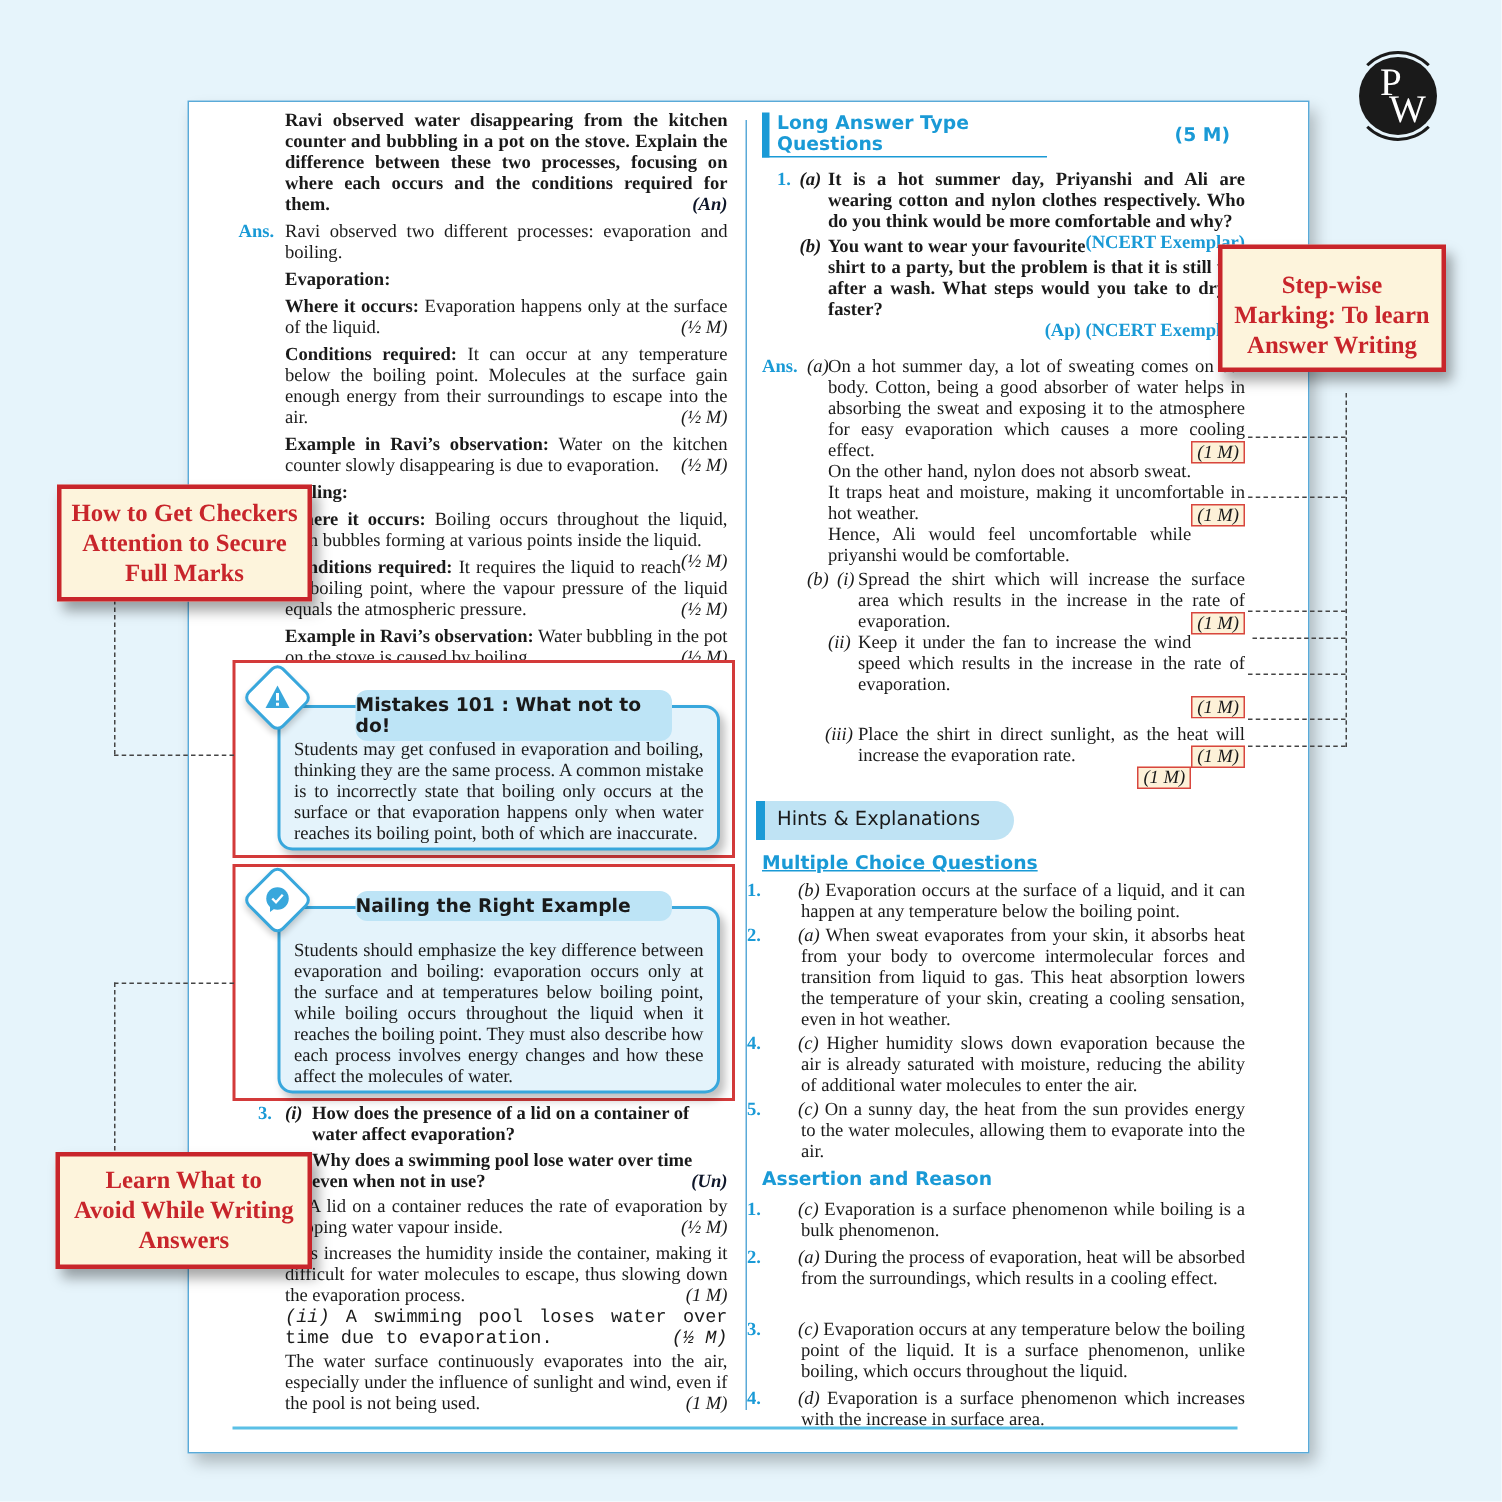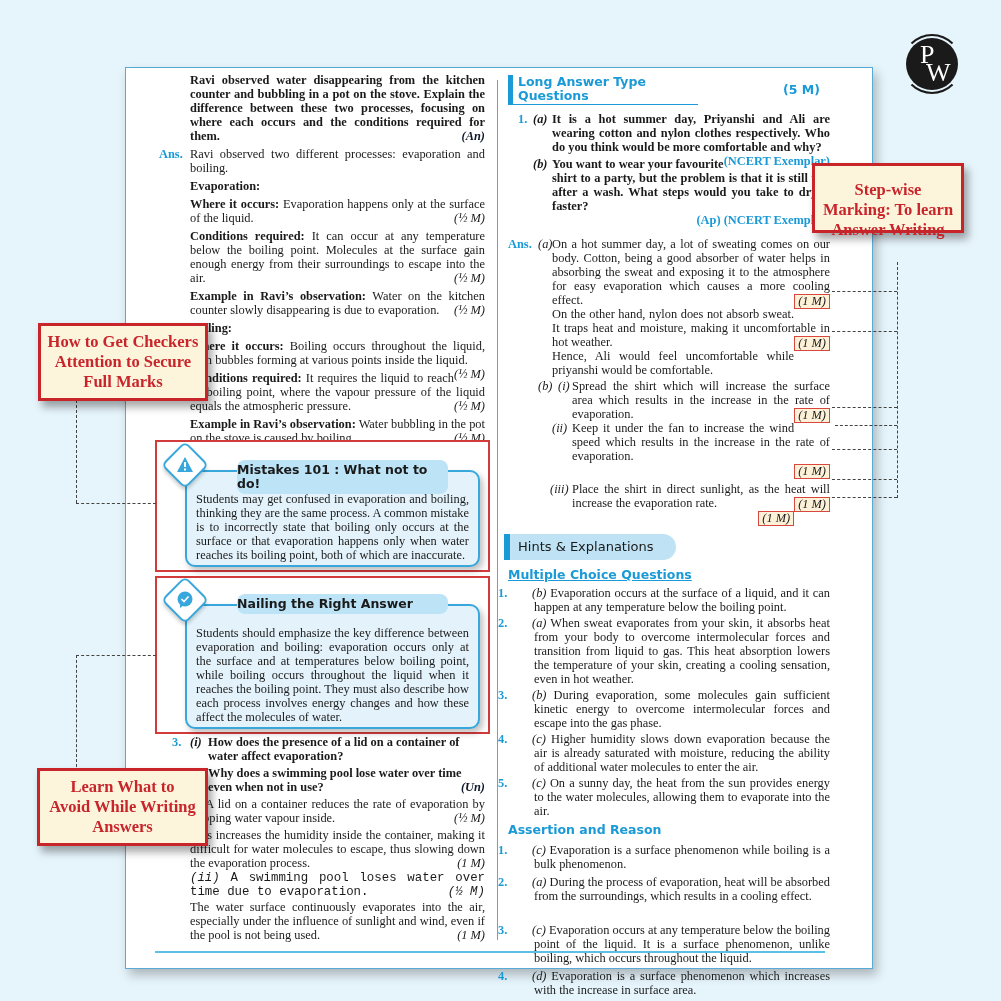--- a/index.html
+++ b/index.html
@@ -263,7 +263,7 @@
   <div>Avoid While Writing</div>
   <div>Answers</div>
 </div>
-<div class="label-box" style="left:812px;top:163px;width:152px;height:70px;padding-top:14px;">
+<div class="label-box" style="left:812px;top:163px;width:152px;height:85px;padding-top:14px;">
   <div>Step-wise</div>
   <div>Marking: To learn</div>
   <div>Answer Writing</div>

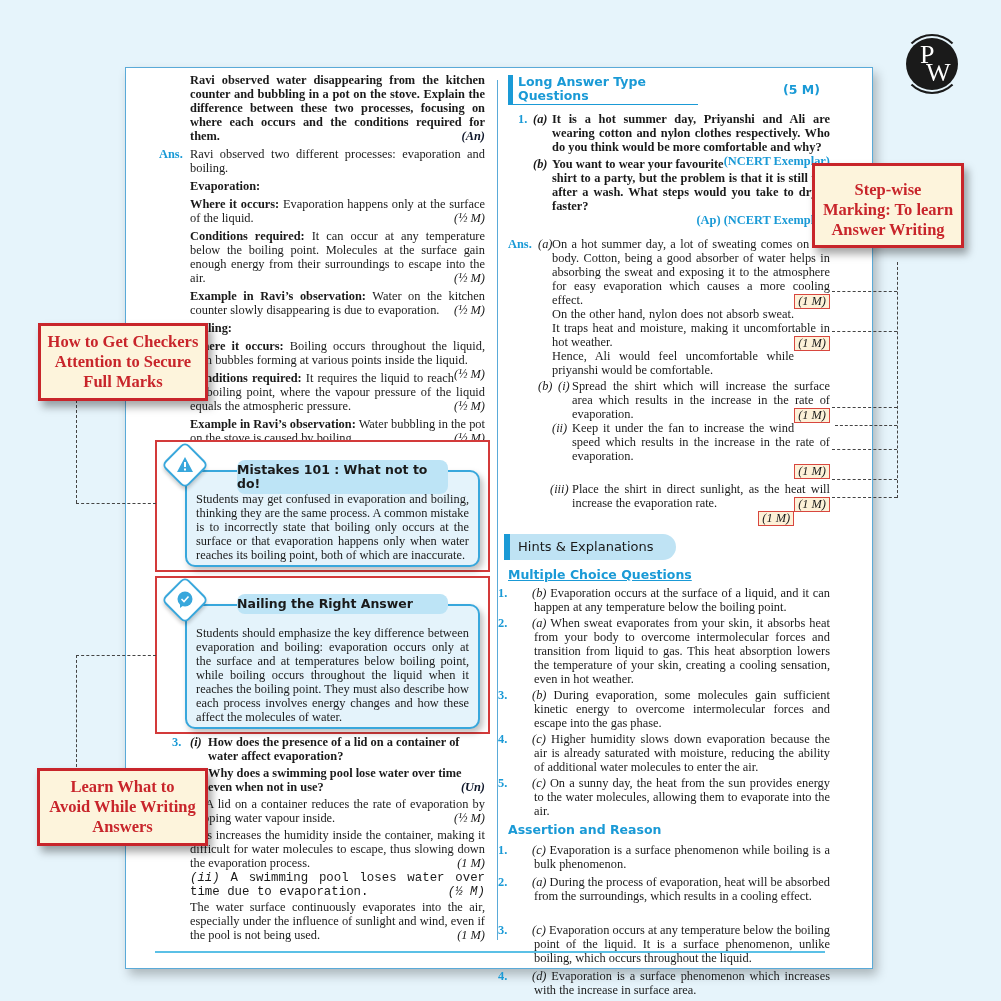--- a/index.html
+++ b/index.html
@@ -148,7 +148,7 @@
 
 <div class="callout-frame" style="left:155px;top:576px;width:335px;height:158px;"></div>
 <div class="callout" style="left:185px;top:604px;width:295px;height:125px;">
-  <div class="callout-title">Nailing the Right Answer</div>
+  <div class="callout-title">Nailing the Right Example</div>
   <div>Students should emphasize the key difference between evaporation and boiling: evaporation occurs only at the surface and at temperatures below boiling point, while boiling occurs throughout the liquid when it reaches the boiling point. They must also describe how each process involves energy changes and how these affect the molecules of water.</div>
 </div>
 <div class="diamond" style="left:168px;top:583px;">

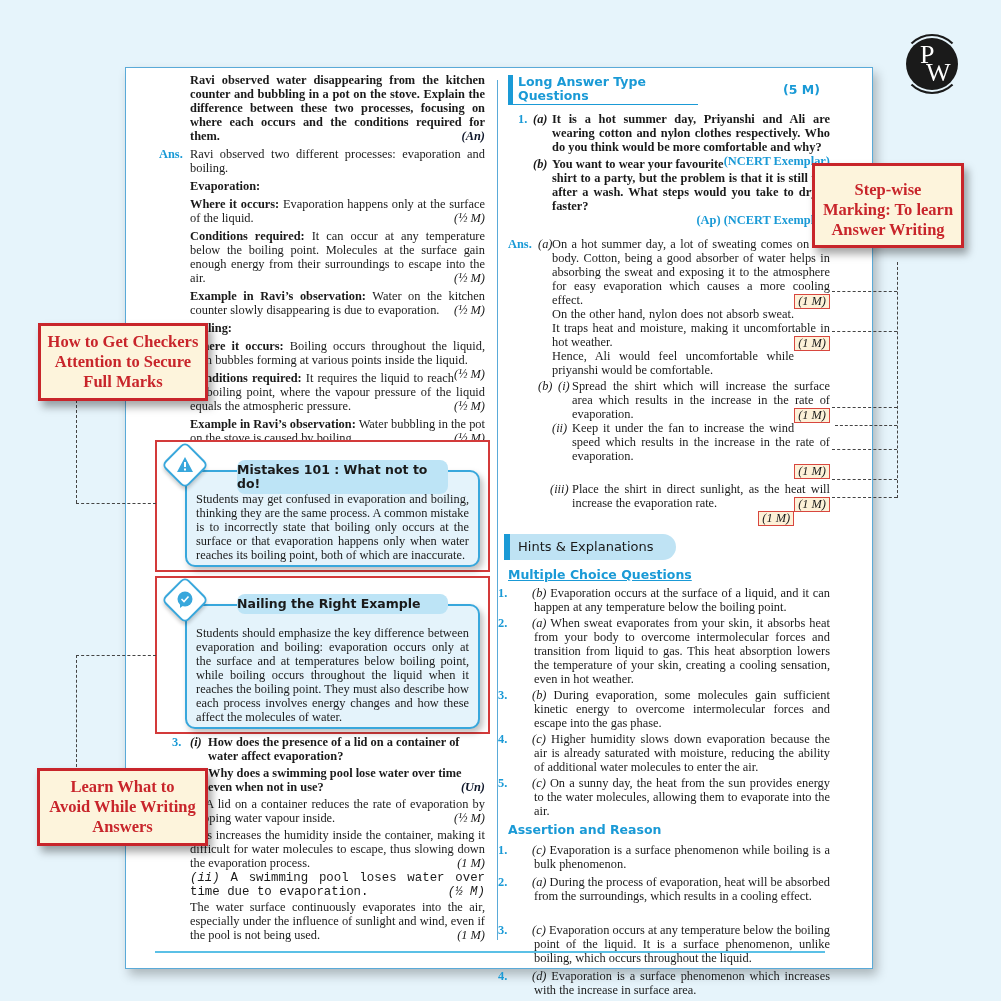--- a/index.html
+++ b/index.html
@@ -226,7 +226,6 @@
   <div>
     <div class="li"><span class="num">1.</span><span class="i">(b)</span> <span>Evaporation occurs at the surface of a liquid, and it can happen at any temperature below the boiling point.</span></div>
     <div class="li"><span class="num">2.</span><span class="i">(a)</span> <span>When sweat evaporates from your skin, it absorbs heat from your body to overcome intermolecular forces and transition from liquid to gas. This heat absorption lowers the temperature of your skin, creating a cooling sensation, even in hot weather.</span></div>
-    <div class="li"><span class="num">3.</span><span class="i">(b)</span> <span>During evaporation, some molecules gain sufficient kinetic energy to overcome intermolecular forces and escape into the gas phase.</span></div>
     <div class="li"><span class="num">4.</span><span class="i">(c)</span> <span>Higher humidity slows down evaporation because the air is already saturated with moisture, reducing the ability of additional water molecules to enter the air.</span></div>
     <div class="li"><span class="num">5.</span><span class="i">(c)</span> <span>On a sunny day, the heat from the sun provides energy to the water molecules, allowing them to evaporate into the air.</span></div>
   </div>

